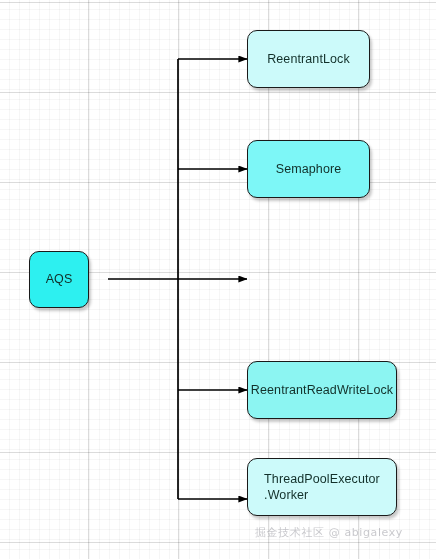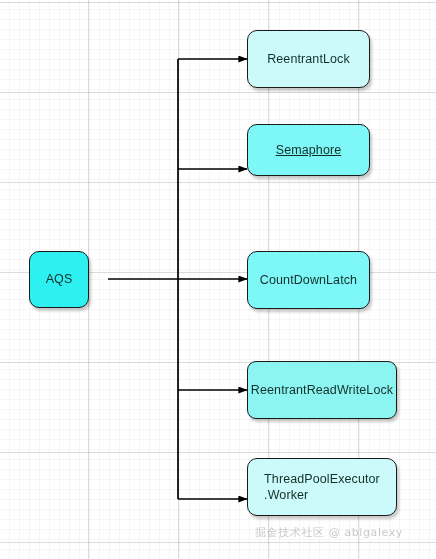--- a/index.html
+++ b/index.html
@@ -103,7 +103,7 @@
     <span class="node-label">ReentrantLock</span>
   </div>
 
-  <div class="node" style="left: 247px; top: 124px; width: 123px; height: 52px; background: rgb(125, 247, 247); border-color: rgb(26, 26, 26); text-decoration: underline;">
+  <div class="node" style="left: 247px; top: 140px; width: 123px; height: 58px; background: rgb(125, 247, 247); border-color: rgb(26, 26, 26);">
     <span class="node-label">Semaphore</span>
   </div>
 

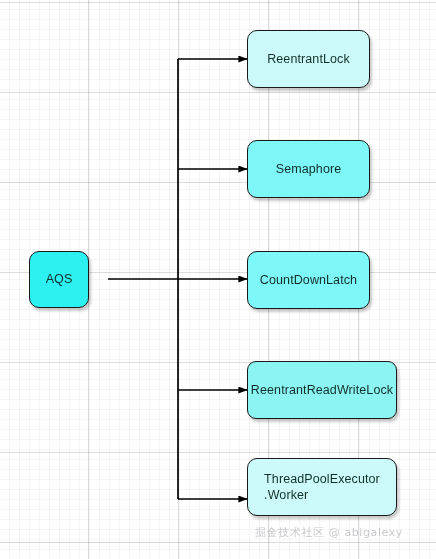--- a/index.html
+++ b/index.html
@@ -107,9 +107,6 @@
     <span class="node-label">Semaphore</span>
   </div>
 
-  <div class="node" style="left: 247px; top: 251px; width: 123px; height: 58px; background: rgb(125, 247, 247); border-color: rgb(26, 26, 26);">
-    <span class="node-label">CountDownLatch</span>
-  </div>
 
   <div class="node" style="left: 247px; top: 361px; width: 150px; height: 58px; background: rgb(140, 245, 242); border-color: rgb(26, 26, 26); border-radius: 9px;">
     <span class="node-label">ReentrantReadWriteLock</span>

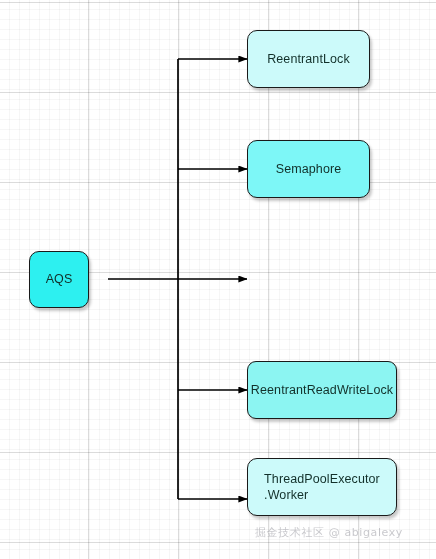--- a/index.html
+++ b/index.html
@@ -108,7 +108,7 @@
   </div>
 
 
-  <div class="node" style="left: 247px; top: 361px; width: 150px; height: 58px; background: rgb(140, 245, 242); border-color: rgb(26, 26, 26); border-radius: 9px;">
+  <div class="node" style="left: 247px; top: 361px; width: 150px; height: 58px; background: rgb(140, 245, 242); border-color: rgb(26, 26, 26);">
     <span class="node-label">ReentrantReadWriteLock</span>
   </div>
 

